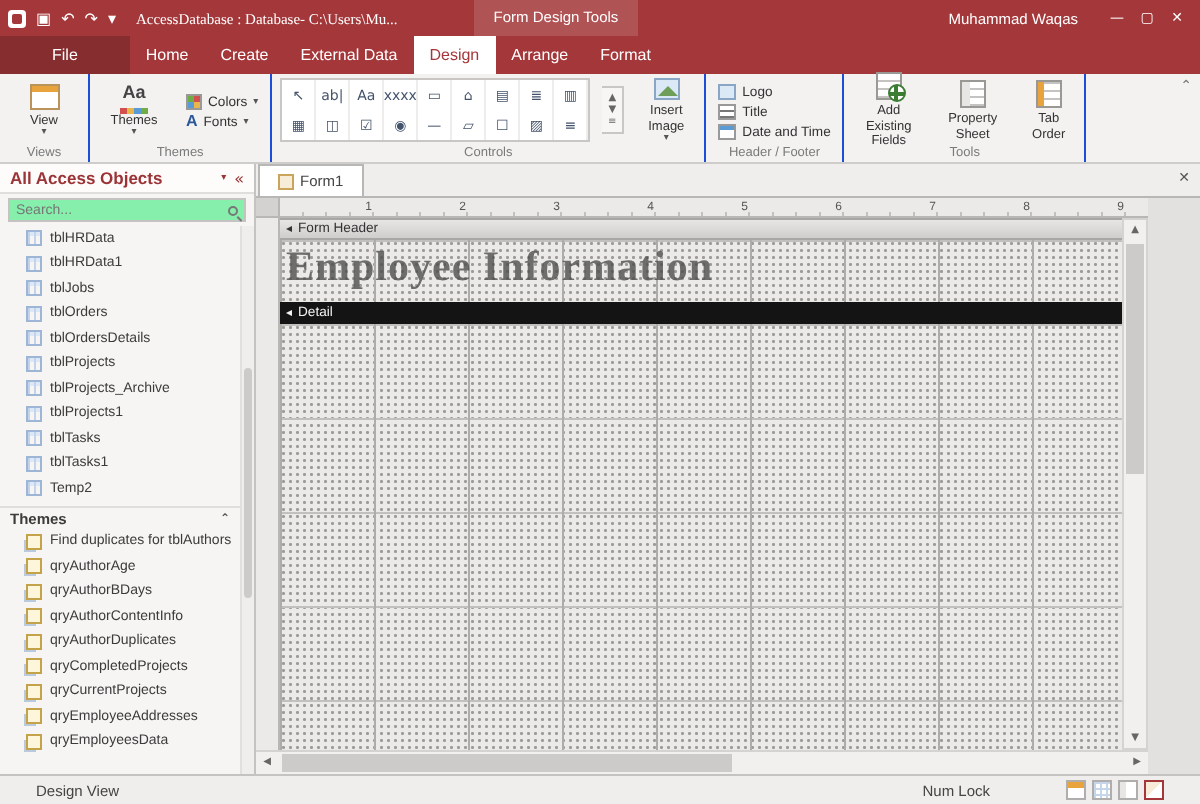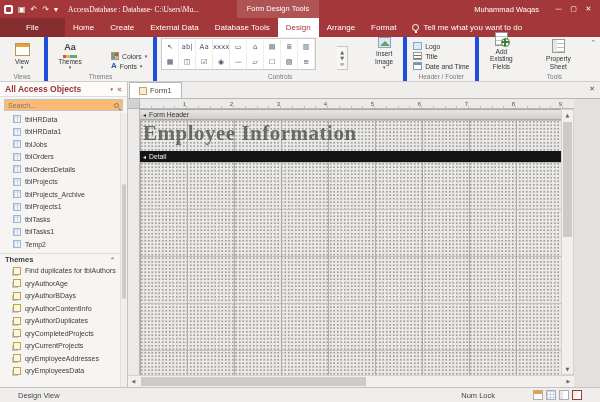--- a/index.html
+++ b/index.html
@@ -214,7 +214,6 @@
     <div class="tab">Home</div>
     <div class="tab">Create</div>
     <div class="tab">External Data</div>
-    <div class="tab">Database Tools</div>
     <div class="tab active">Design</div>
     <div class="tab">Arrange</div>
     <div class="tab">Format</div>

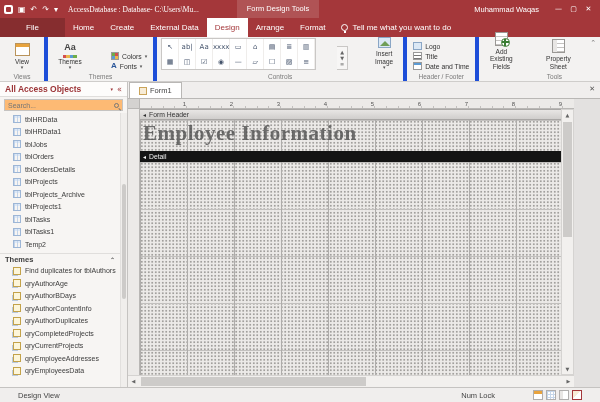--- a/index.html
+++ b/index.html
@@ -217,10 +217,6 @@
     <div class="tab active">Design</div>
     <div class="tab">Arrange</div>
     <div class="tab">Format</div>
-    <div class="tellme">
-      <span class="bulb-icon"></span>
-      <span>Tell me what you want to do</span>
-    </div>
   </div>
 
   <div class="ribbon">

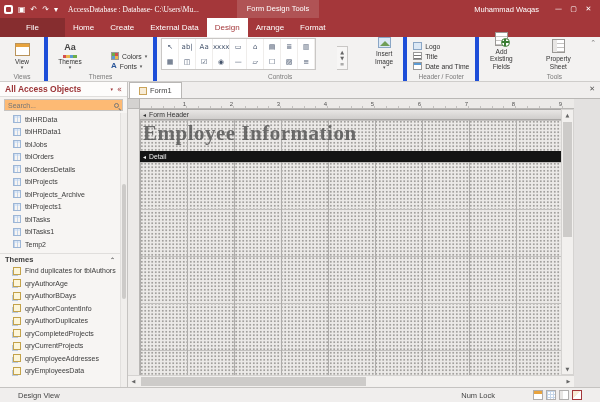--- a/index.html
+++ b/index.html
@@ -34,8 +34,8 @@
   
   .ribbon { position:absolute; top:37px; left:0; right:0; height:45px; background:#f3f2f1;
             border-bottom:1px solid #cfcdcb; display:flex; }
-  .rgroup { position:relative; display:flex; align-items:flex-end; gap:21px;
-            border-right:4px solid #1d4ed8; padding:3px 4px 11px 4px; }
+  .rgroup { position:relative; display:flex; align-items:center; gap:6px;
+            border-right:1px solid #1d4ed8; padding:3px 4px 11px 4px; }
   .rgroup-label { position:absolute; bottom:1px; left:0; right:0; text-align:center;
                   font-size:6.5px; color:#7a7a7a; white-space:nowrap; }
   .bigbtn { display:flex; flex-direction:column; align-items:center; width:36px; padding-top:1px; }

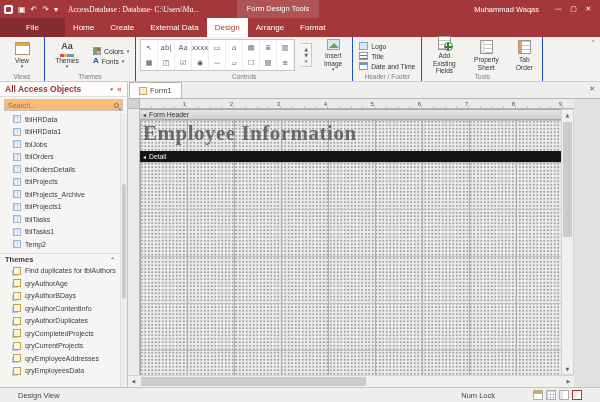--- a/index.html
+++ b/index.html
@@ -94,7 +94,7 @@
   .nav-title { font-size:8.5px; font-weight:bold; color:#9c3336; flex:1; white-space:nowrap; }
   .nav-caret { font-family:"DejaVu Sans",sans-serif; font-size:5px; color:#9c3336; margin-right:4px; }
   .nav-collapse { font-family:"DejaVu Sans",sans-serif; font-size:8px; color:#9c3336; }
-  .search-row { margin:2px 4px 2px 4px; height:12px; border:1px solid #c5c3c1; background:#fdba74;
+  .search-row { margin:2px 4px 2px 4px; height:12px; border:1px solid #c5c3c1; background:#86efac;
                 display:flex; align-items:center; padding:0 3px; gap:2px; }
   .search-input { border:none; outline:none; flex:1; min-width:0; font-size:7px; color:#555;
                   font-family:"Liberation Sans",sans-serif; background:transparent; }

